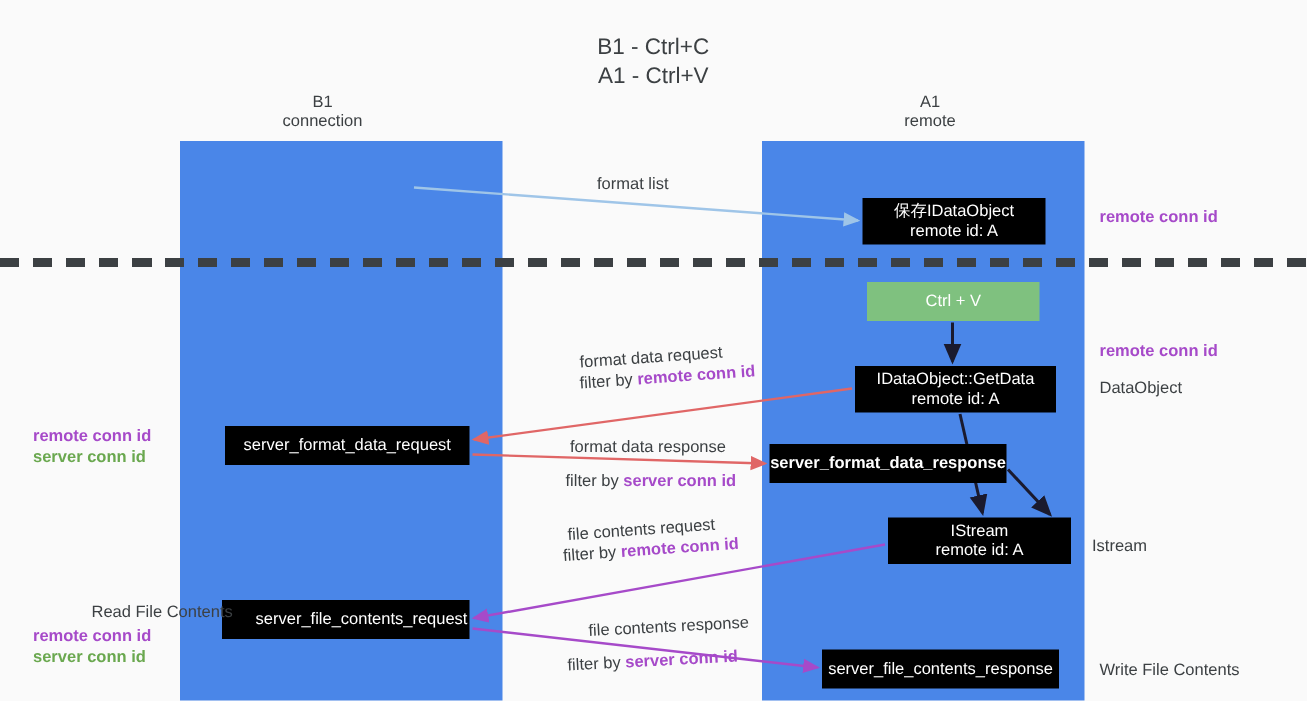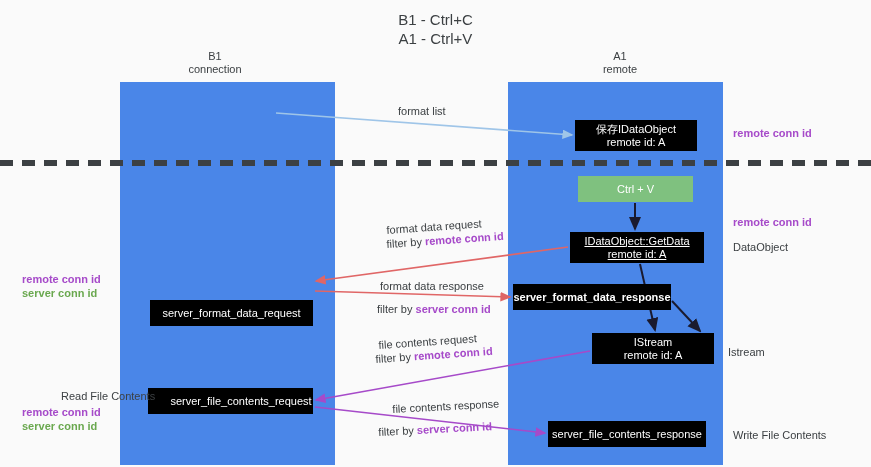--- a/index.html
+++ b/index.html
@@ -11,7 +11,7 @@
     overflow:hidden;
     color:#3c4043;
   }
-  .stage{position:absolute;left:0;top:4px;width:871px;height:337px;}
+  .stage{position:absolute;left:0;top:16px;width:871px;height:337px;}
 
   
   .title{

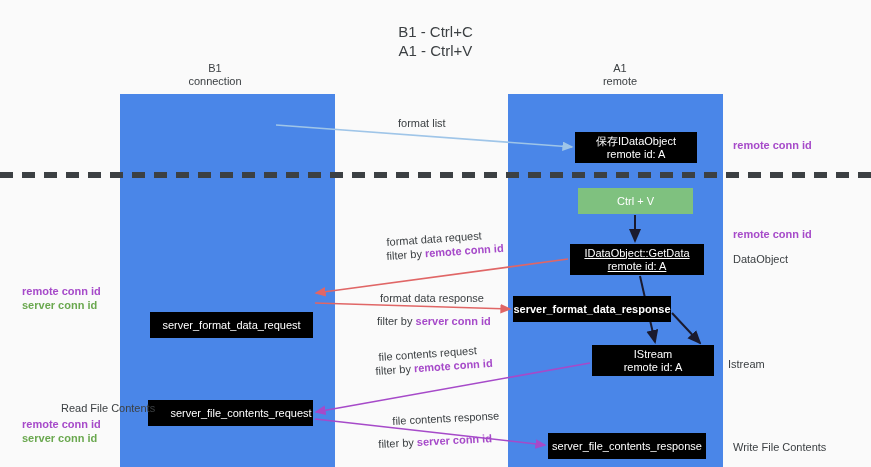--- a/index.html
+++ b/index.html
@@ -53,7 +53,7 @@
   #node-ctrl-c{left:160px;top:95px;width:115px;height:27px;}
   #node-save-idataobject{left:575px;top:116px;width:122px;height:31px;}
   #node-ctrl-v{left:578px;top:172px;width:115px;height:26px;}
-  #node-getdata{left:570px;top:228px;width:134px;height:31px;text-decoration:underline;}
+  #node-getdata{left:570px;top:228px;width:134px;height:31px;}
   #node-format-req{left:150px;top:268px;width:163px;height:26px;margin-top:28px;}
   #node-format-resp{left:513px;top:280px;width:158px;height:26px;font-weight:bold;}
   #node-istream{left:592px;top:329px;width:122px;height:31px;}

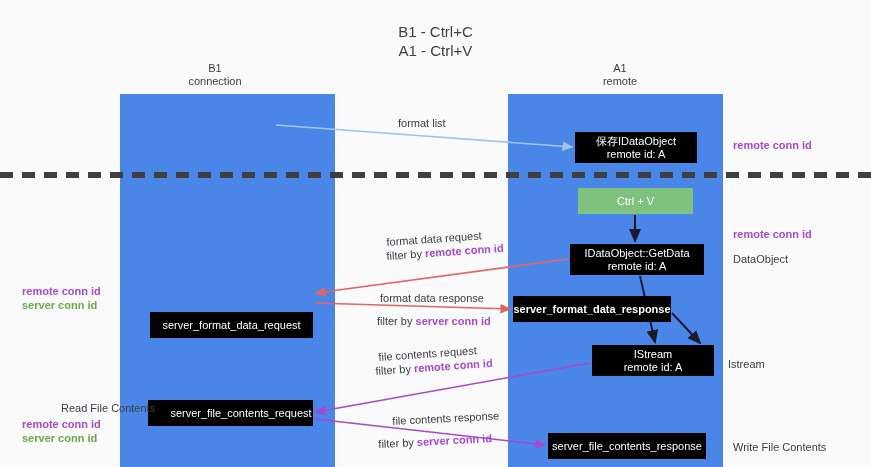--- a/index.html
+++ b/index.html
@@ -54,7 +54,7 @@
   #node-save-idataobject{left:575px;top:116px;width:122px;height:31px;}
   #node-ctrl-v{left:578px;top:172px;width:115px;height:26px;}
   #node-getdata{left:570px;top:228px;width:134px;height:31px;}
-  #node-format-req{left:150px;top:268px;width:163px;height:26px;margin-top:28px;}
+  #node-format-req{left:150px;top:268px;width:163px;height:26px;}
   #node-format-resp{left:513px;top:280px;width:158px;height:26px;font-weight:bold;}
   #node-istream{left:592px;top:329px;width:122px;height:31px;}
   #node-file-req{left:148px;top:384px;width:165px;height:26px;padding-left:27px;}

